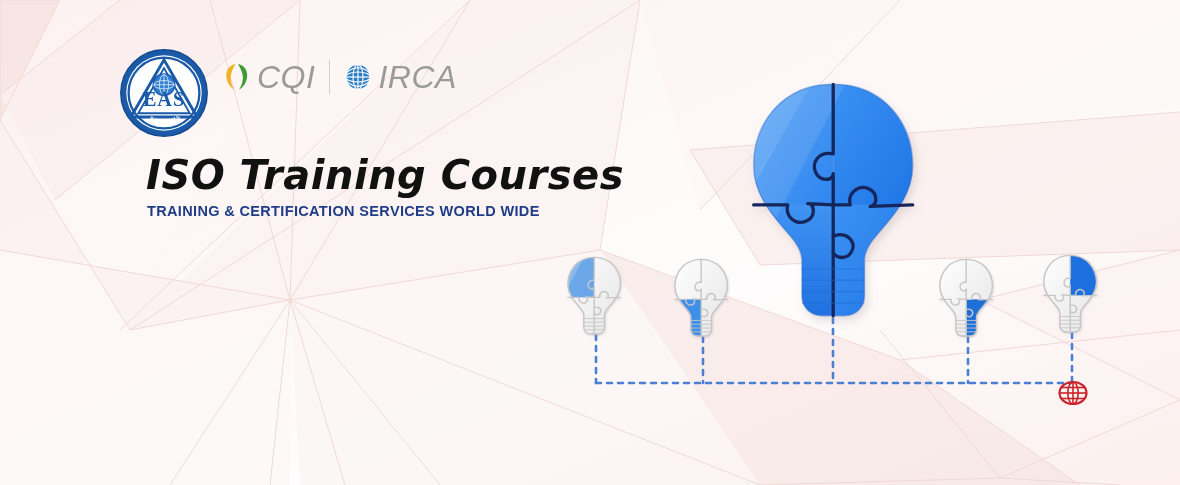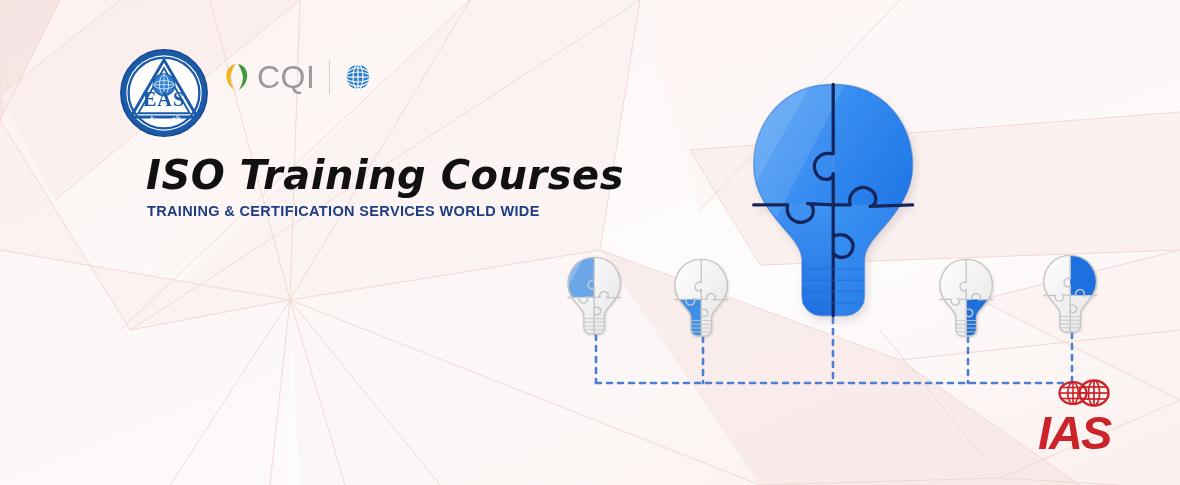--- a/index.html
+++ b/index.html
@@ -16,7 +16,7 @@
   
   #brandbar{position:absolute;left:118px;top:47px;display:flex;align-items:flex-start;}
   #eas-logo{width:92px;height:92px;position:relative;flex:none;}
-  #cqi-block{margin-left:10px;padding-top:10px;display:flex;flex-direction:column;align-items:flex-start;}
+  #cqi-block{margin-left:10px;padding-top:10px;display:flex;flex-direction:column;align-items:flex-start;font-style:italic;}
   #cqi-row{display:flex;align-items:center;height:40px;}
   .cqi-mark{width:34px;height:34px;position:relative;margin-right:3px;}
   .cqi-word{

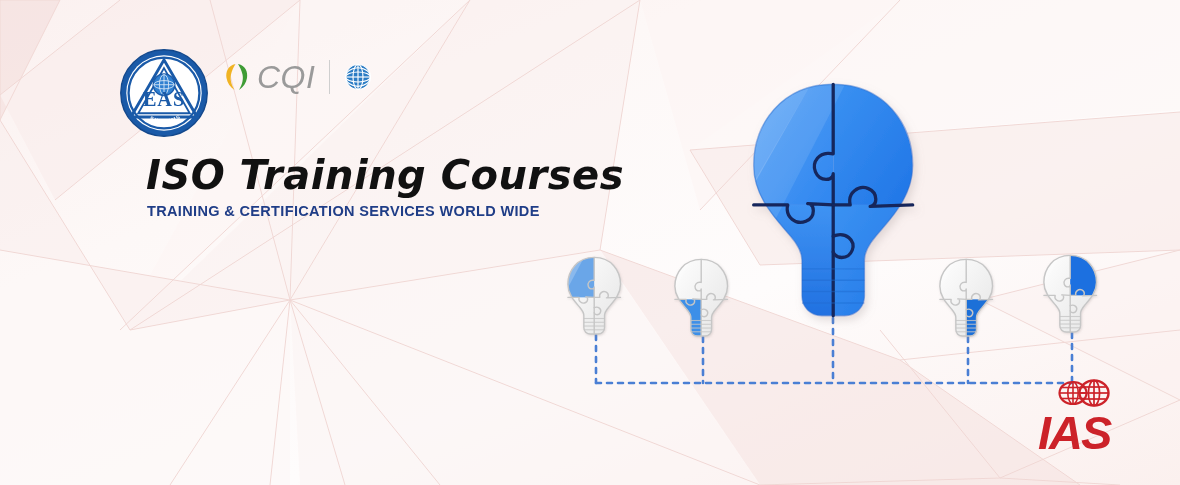--- a/index.html
+++ b/index.html
@@ -176,6 +176,7 @@
             </g>
           </svg>
         </div>
+        <span class="irca-word">IRCA</span>
       </div>
     </div>
   </div>

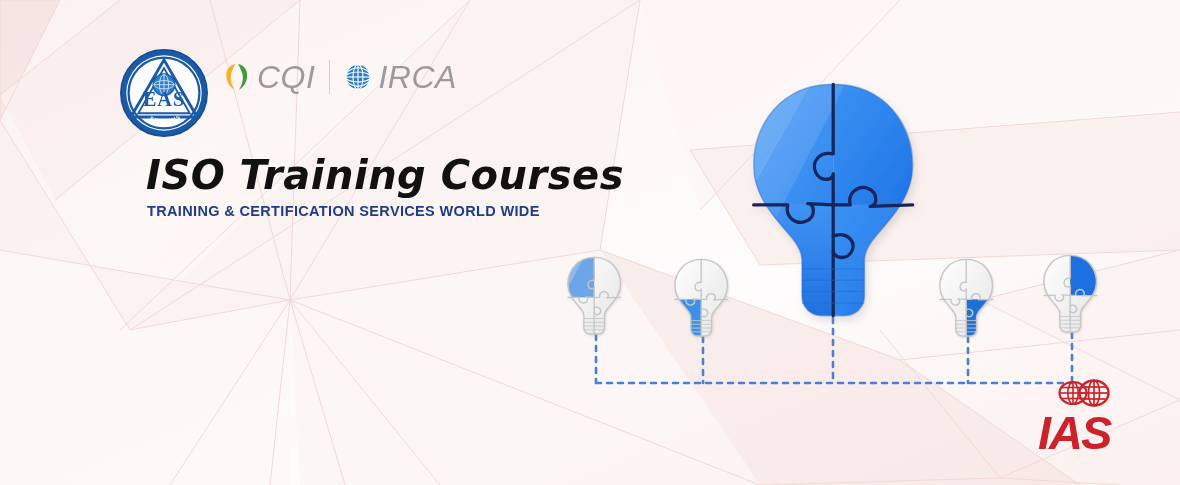--- a/index.html
+++ b/index.html
@@ -390,23 +390,6 @@
     </g>
   </svg>
 
-  <div id="ias">
-    <div id="ias-globe">
-      <svg width="32" height="30" viewBox="0 0 32 30">
-        <ellipse cx="16" cy="15" rx="14.5" ry="12.5" fill="none" stroke="#cc2229" stroke-width="2.4"></ellipse>
-        <g stroke="#cc2229" stroke-width="1.7" fill="none">
-          <line x1="1.5" y1="15" x2="30.5" y2="15"></line>
-          <line x1="4.2" y1="9" x2="27.8" y2="9"></line>
-          <line x1="4.2" y1="21" x2="27.8" y2="21"></line>
-          <ellipse cx="16" cy="15" rx="5.6" ry="12.5"></ellipse>
-          <line x1="16" y1="2.5" x2="16" y2="27.5"></line>
-        </g>
-      </svg>
-    </div>
-    <svg id="ias-word" viewBox="0 0 116 52">
-      <text x="2" y="44" font-family="Liberation Sans, sans-serif" font-size="47" font-weight="bold" font-style="italic" fill="#cc2229" letter-spacing="-2">IAS</text>
-    </svg>
-  </div>
 
 </div>
 

